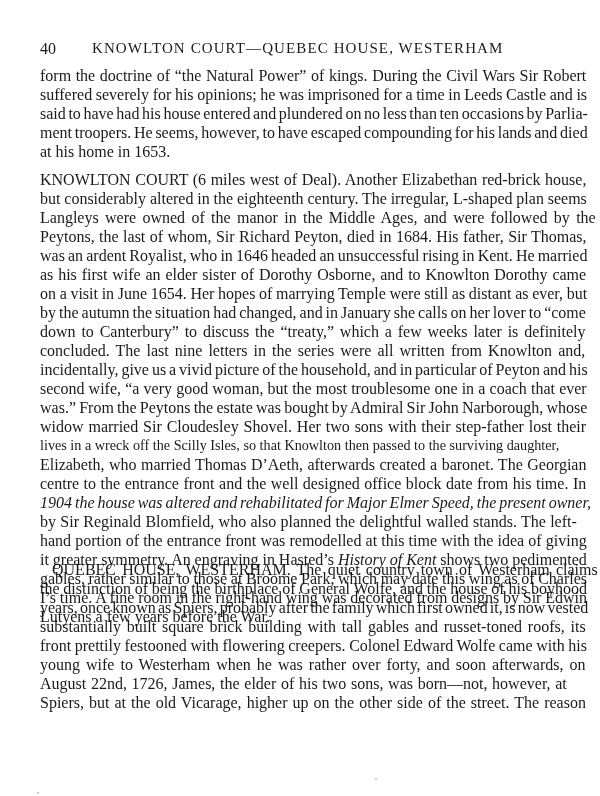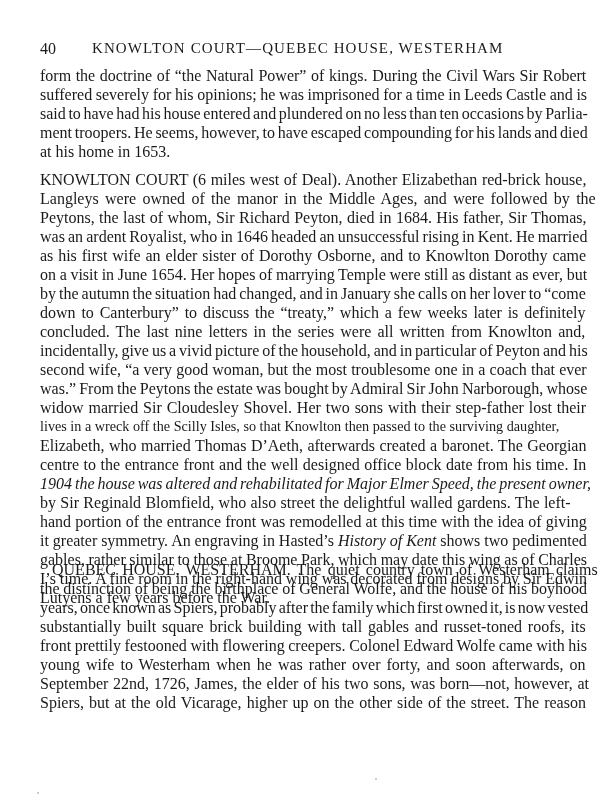--- a/index.html
+++ b/index.html
@@ -40,6 +40,7 @@
 
   <div class="para p2">
     <span class="line" style="word-spacing: 0.56px;">KNOWLTON COURT (6 miles west of Deal). Another Elizabethan red-brick house,</span>
+    <span class="line" style="word-spacing: -0.15px;">but considerably altered in the eighteenth century. The irregular, L-shaped plan seems</span>
     <span class="line" style="word-spacing: 2.34px;">Langleys were owned of the manor in the Middle Ages, and were followed by the</span>
     <span class="line" style="word-spacing: 0.44px;">Peytons, the last of whom, Sir Richard Peyton, died in 1684. His father, Sir Thomas,</span>
     <span class="line" style="word-spacing: -0.89px;">was an ardent Royalist, who in 1646 headed an unsuccessful rising in Kent. He married</span>

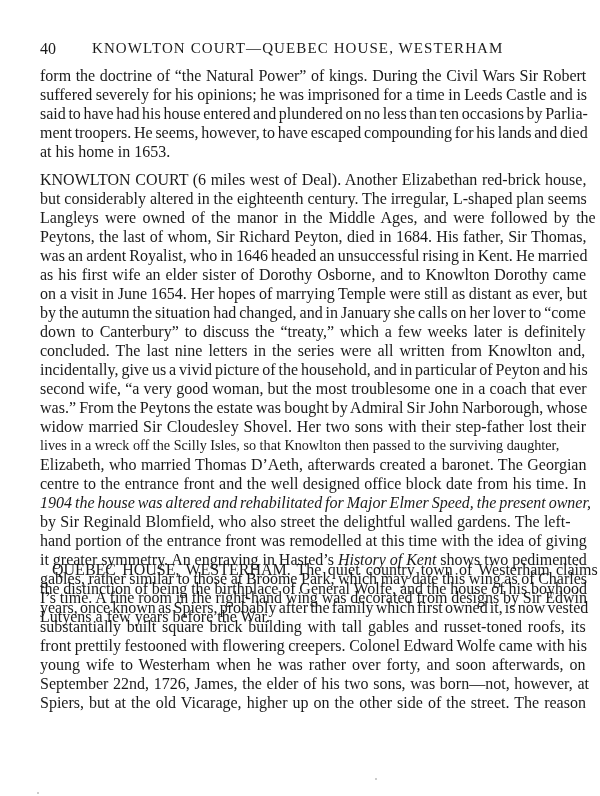--- a/index.html
+++ b/index.html
@@ -57,7 +57,7 @@
     <span class="line" style="word-spacing: 0.49px;">Elizabeth, who married Thomas D’Aeth, afterwards created a baronet. The Georgian</span>
     <span class="line" style="word-spacing: 0.54px;">centre to the entrance front and the well designed office block date from his time. In</span>
     <span class="line" style="word-spacing: -1.07px; font-style: italic;">1904 the house was altered and rehabilitated for Major Elmer Speed, the present owner,</span>
-    <span class="line" style="word-spacing: 0.32px;">by Sir Reginald Blomfield, who also street the delightful walled gardens. The left-</span>
+    <span class="line" style="word-spacing: 0.32px;">by Sir Reginald Blomfield, who also planned the delightful walled stands. The left-</span>
     <span class="line" style="word-spacing: 0.16px;">hand portion of the entrance front was remodelled at this time with the idea of giving</span>
     <span class="line" style="word-spacing: -0.08px;"><span>it greater symmetry. An engraving in Hasted’s </span><i class="it">History of Kent</i><span> shows two pedimented</span></span>
     <span class="line" style="word-spacing: -0.41px;">gables, rather similar to those at Broome Park, which may date this wing as of Charles</span>

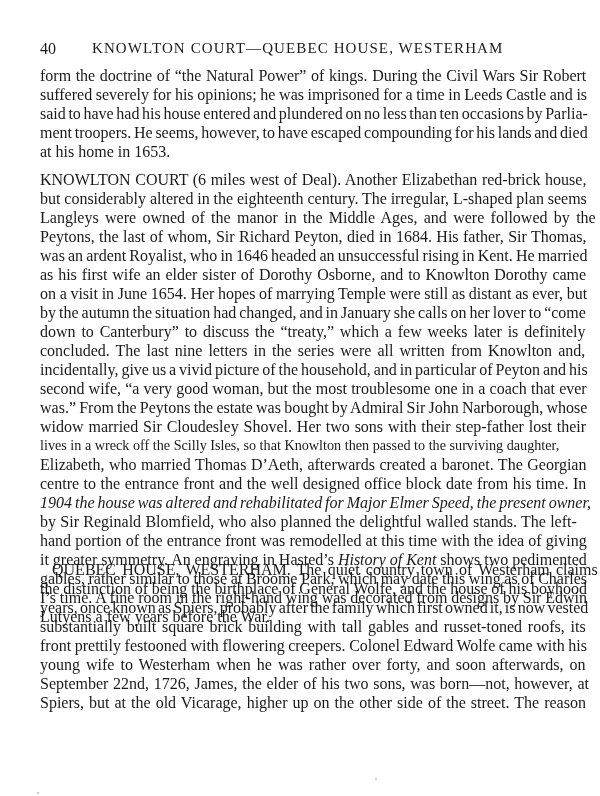--- a/index.html
+++ b/index.html
@@ -72,7 +72,7 @@
     <span class="line" style="word-spacing: 1.86px;">substantially built square brick building with tall gables and russet-toned roofs, its</span>
     <span class="line" style="word-spacing: -0.38px;">front prettily festooned with flowering creepers. Colonel Edward Wolfe came with his</span>
     <span class="line" style="word-spacing: 2px;">young wife to Westerham when he was rather over forty, and soon afterwards, on</span>
-    <span class="line" style="word-spacing: 0.68px;">September 22nd, 1726, James, the elder of his two sons, was born—not, however, at</span>
+    <span class="line" style="word-spacing: 0.68px;">August 22nd, 1726, James, the elder of his two sons, was born—not, however, at</span>
     <span class="line" style="word-spacing: 1.03px;">Spiers, but at the old Vicarage, higher up on the other side of the street. The reason</span>
   </div>
 </div>

